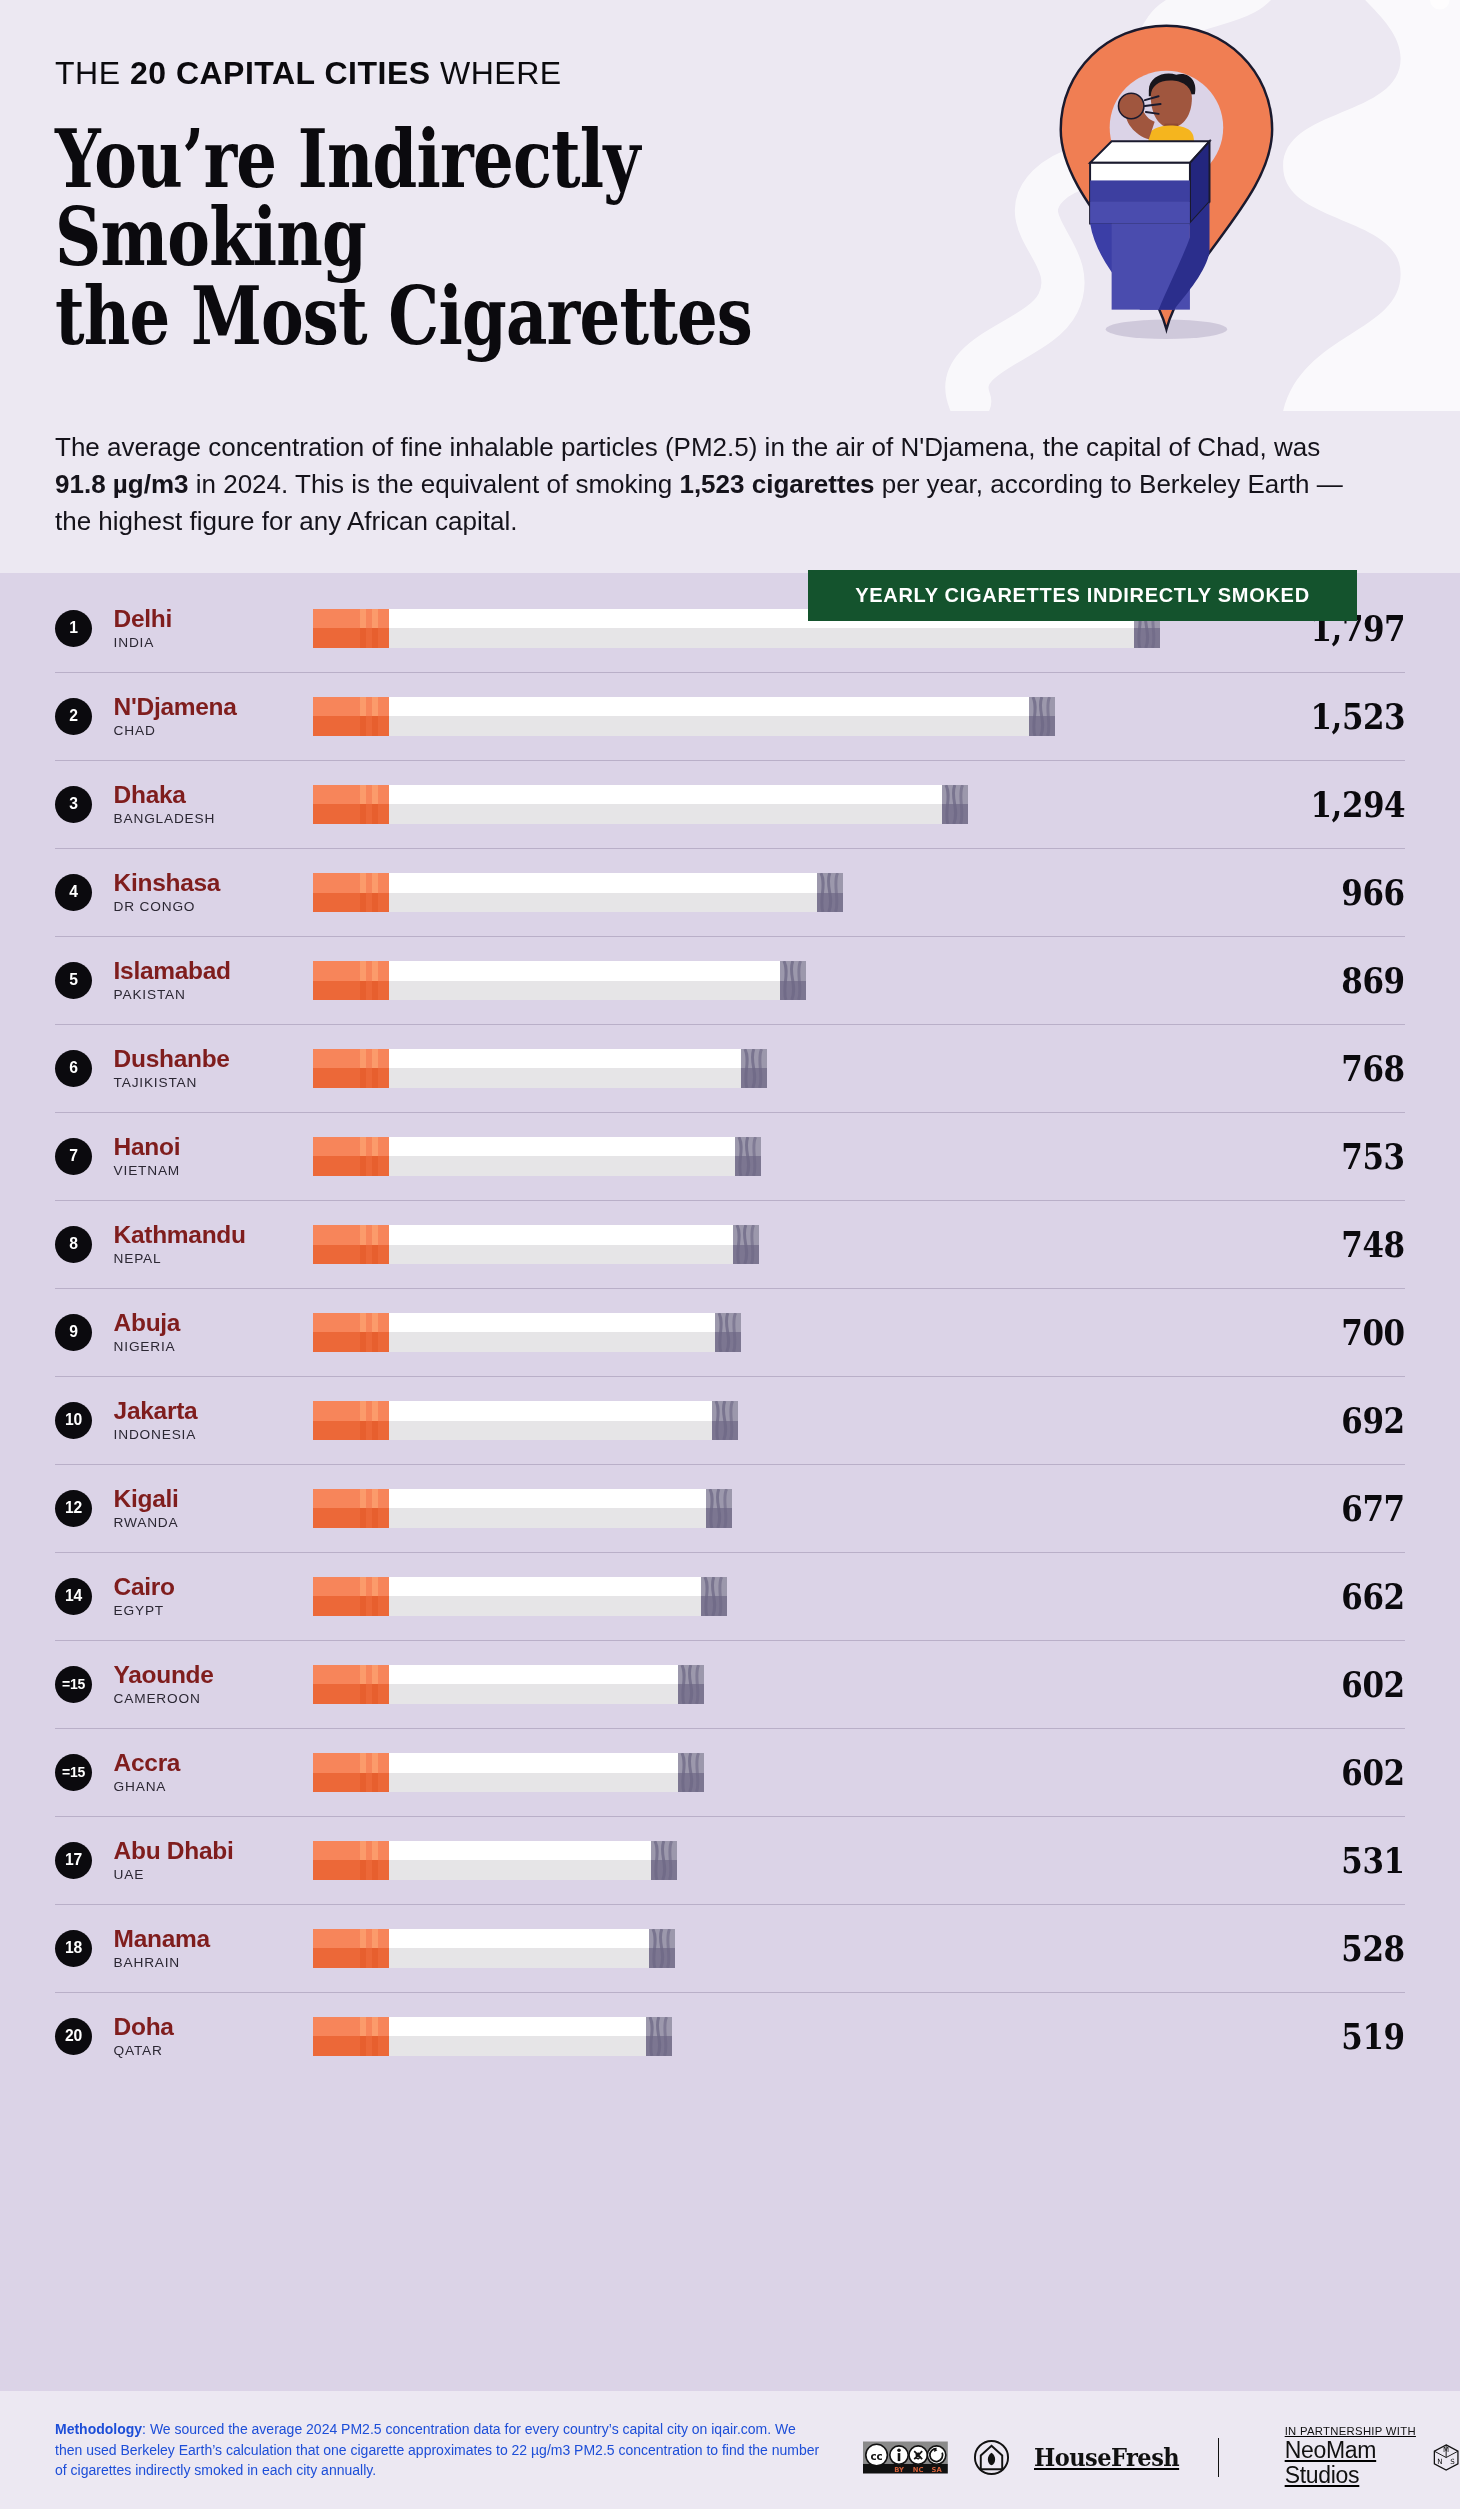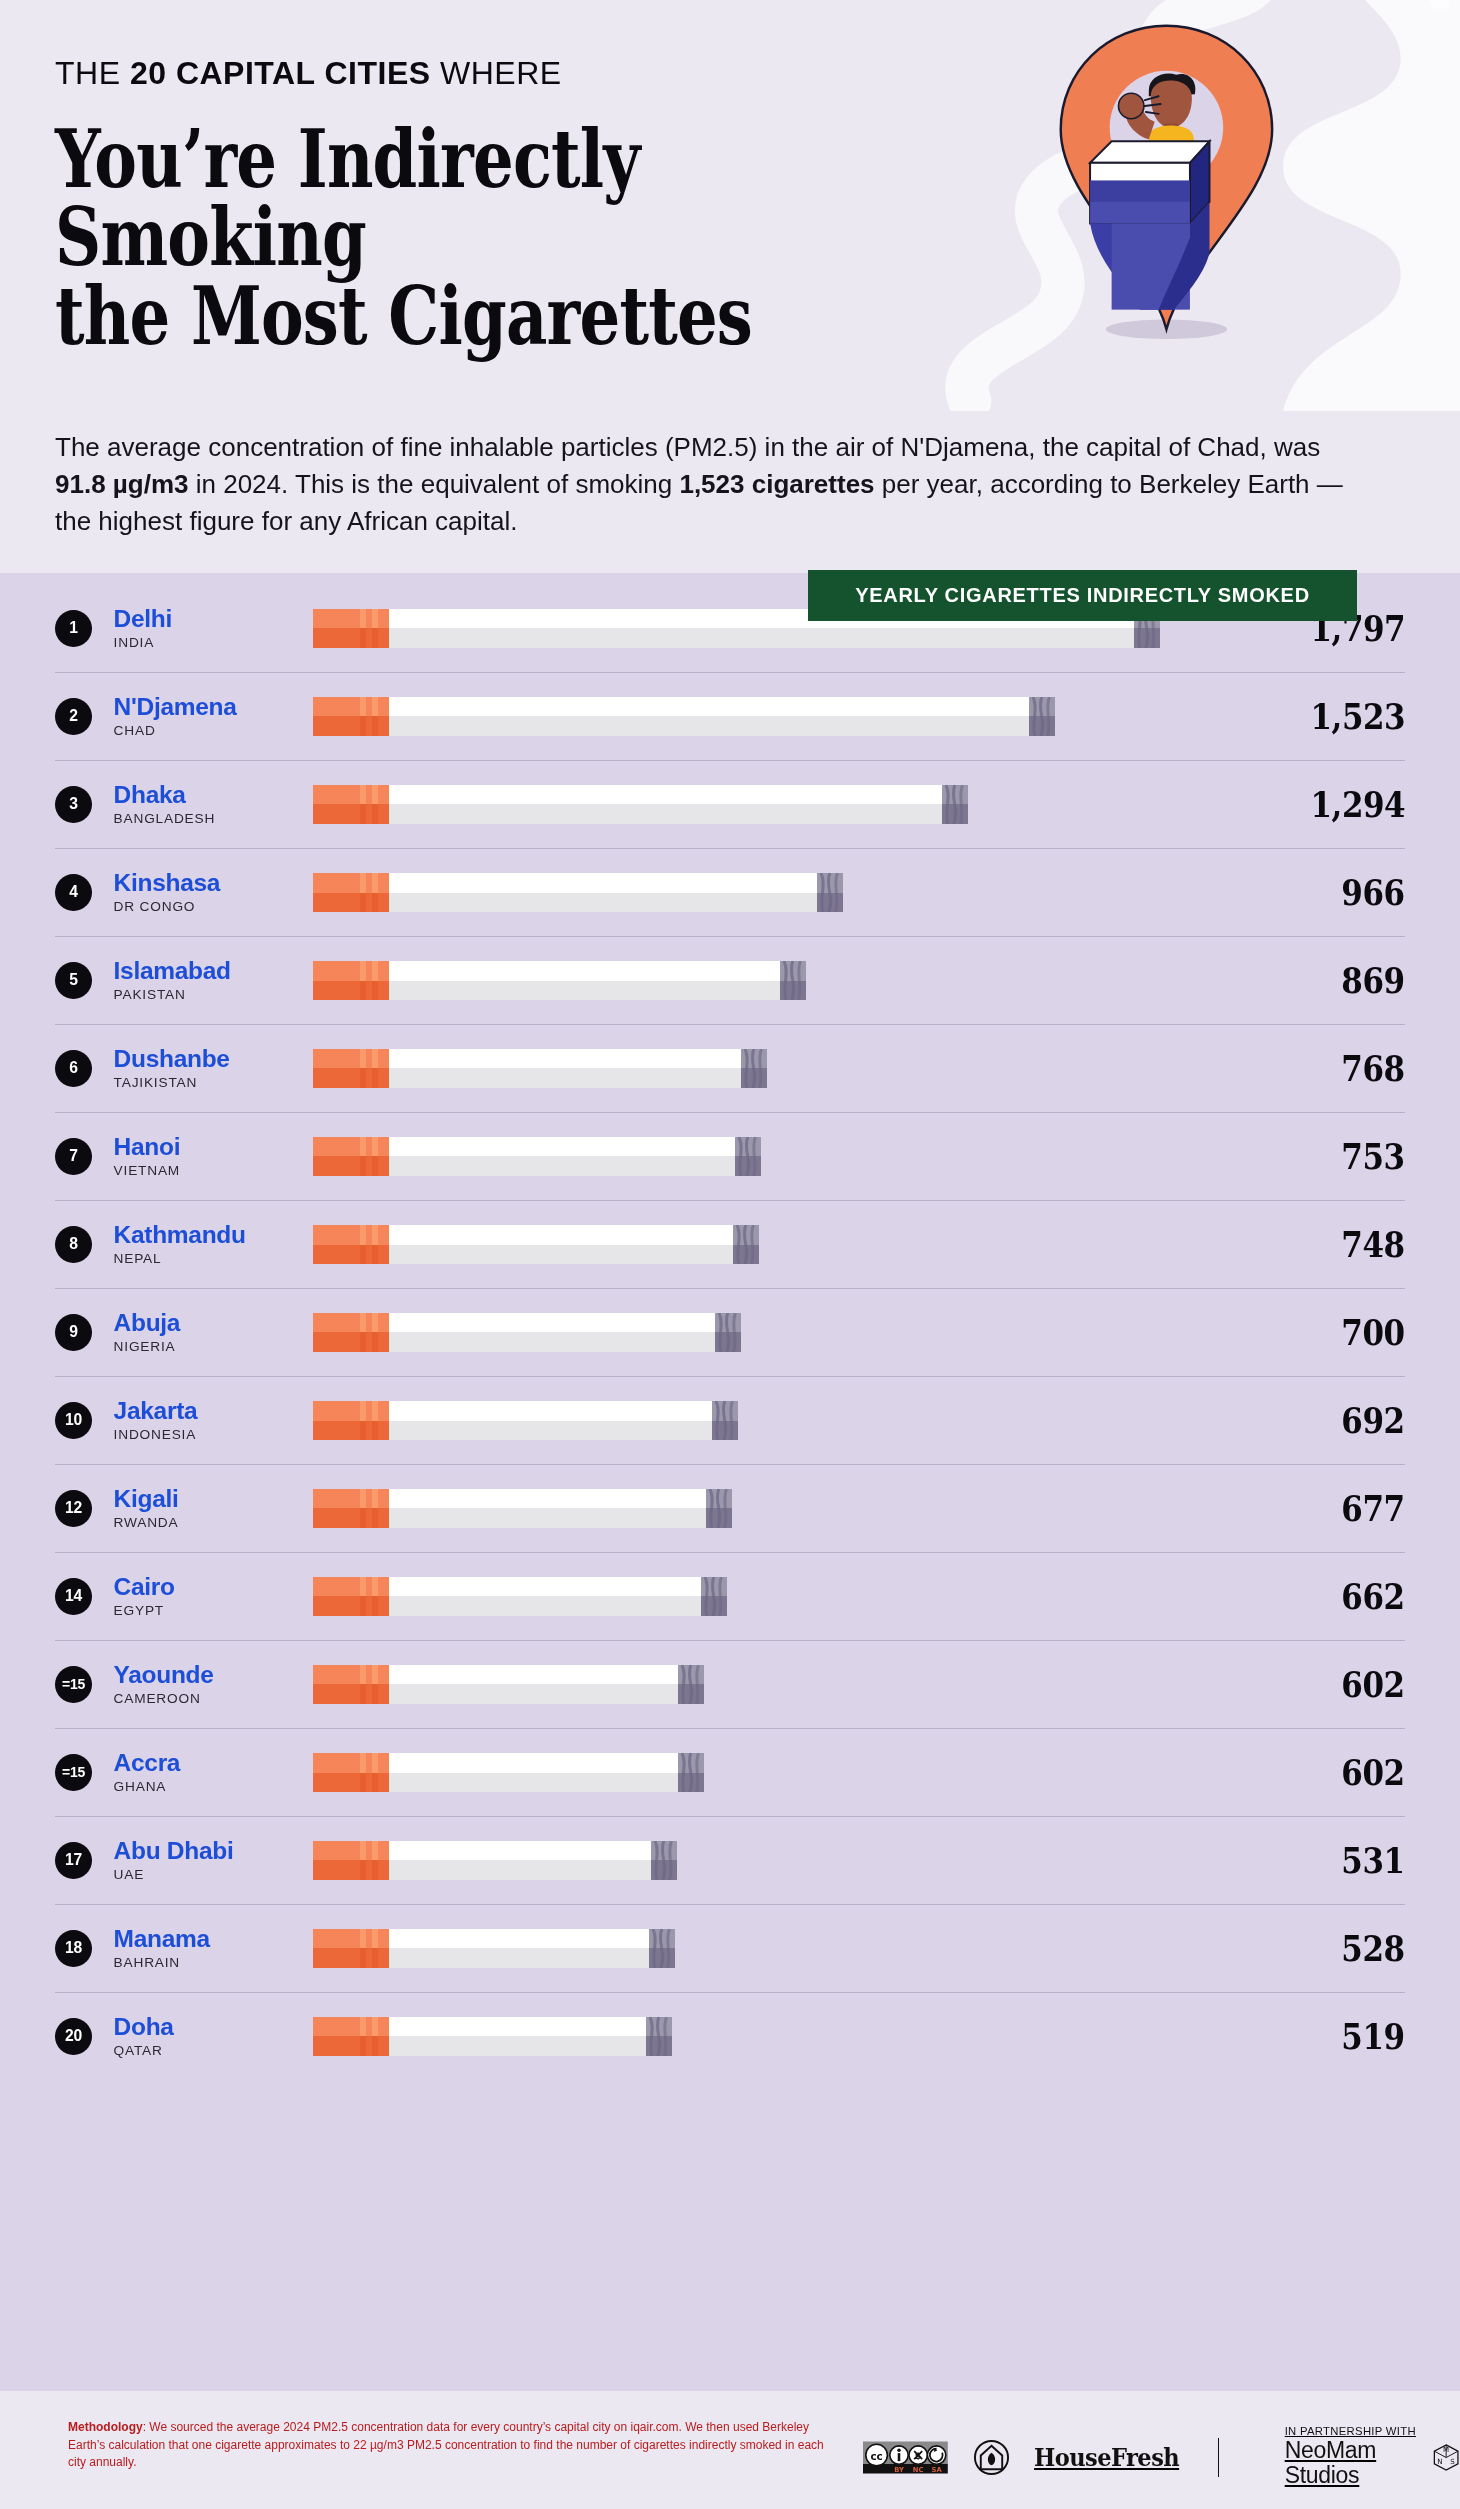--- a/index.html
+++ b/index.html
@@ -87,7 +87,7 @@
   .rank.wide{font-size:14px;}
 
   .names{margin-left:21.6px;width:196px;flex:0 0 196px;}
-  .city{font-size:24.5px;font-weight:700;color:#1d4ed8;line-height:1.07;letter-spacing:-0.3px;}
+  .city{font-size:24.5px;font-weight:700;color:#7f1d1d;line-height:1.07;letter-spacing:-0.3px;}
   .country{font-size:13.7px;color:#2B2733;letter-spacing:0.8px;margin-top:2.9px;}
 
   

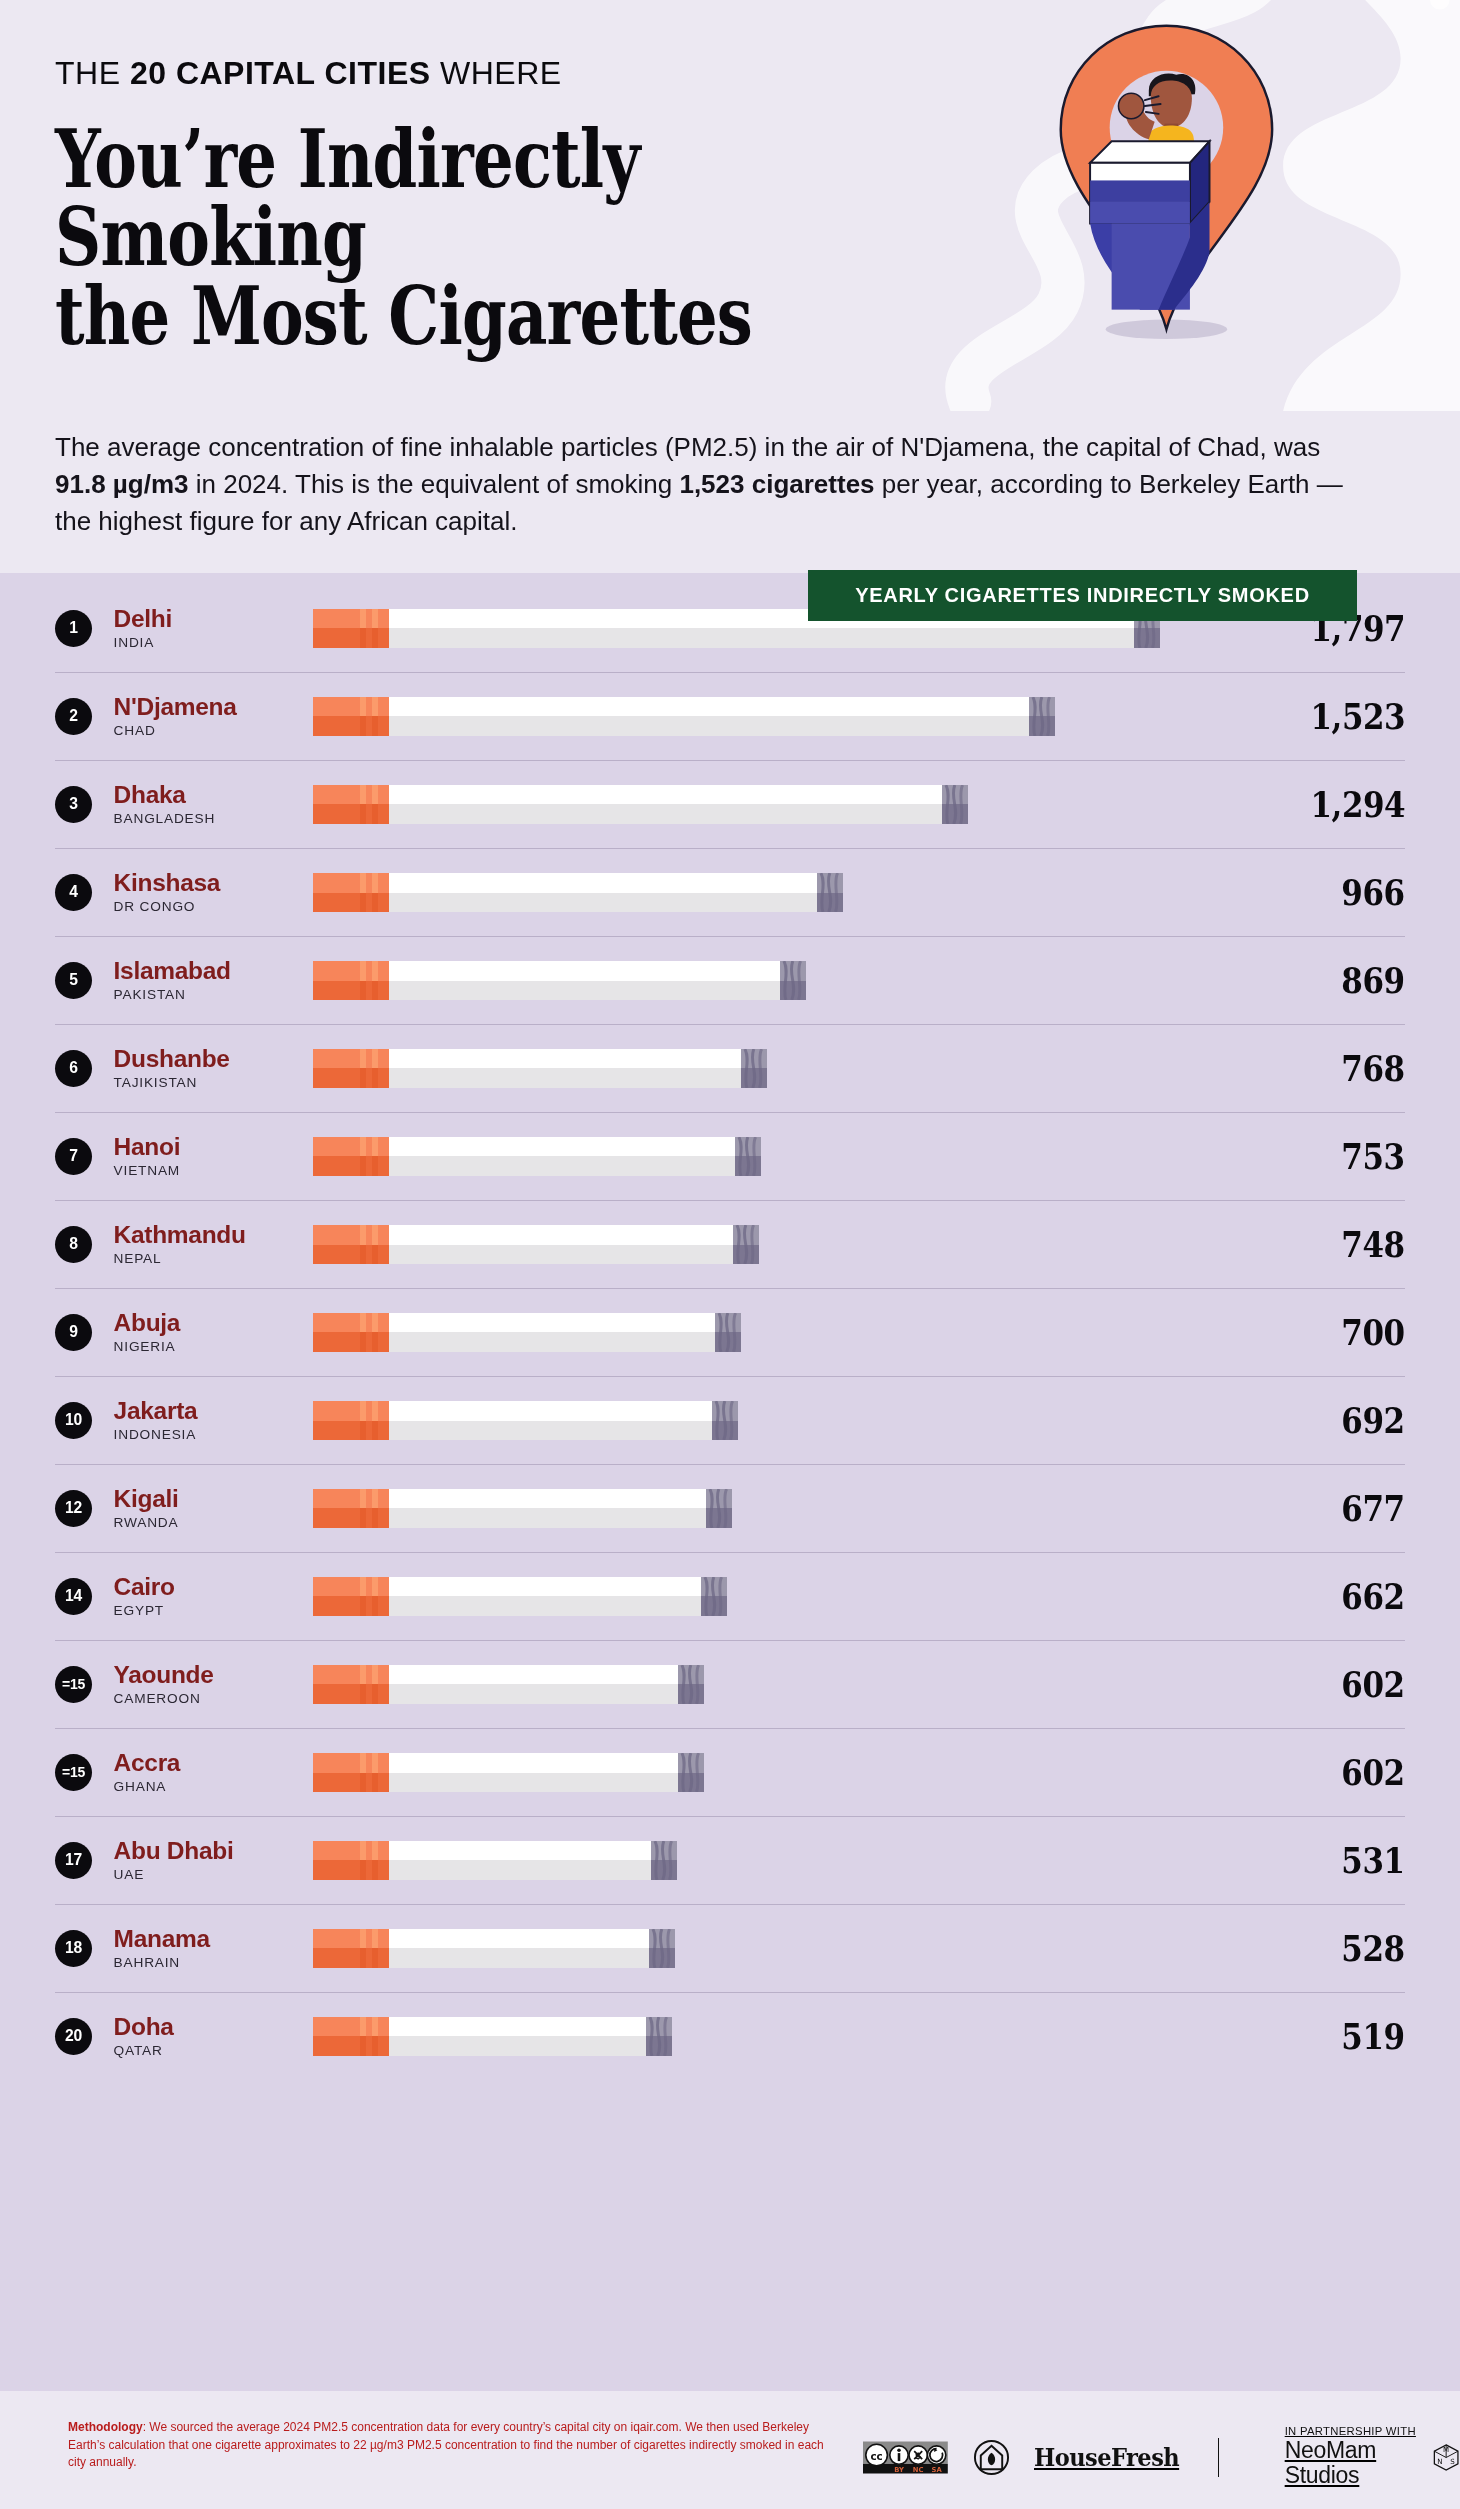--- a/index.html
+++ b/index.html
@@ -127,8 +127,8 @@
     background:#ECE8F2;
   }
   .method{
-    position:absolute;left:68px;top:27.4px;width:765px;
-    font-size:12px;line-height:1.45;color:#b91c1c;
+    position:absolute;left:55px;top:27.4px;width:765px;
+    font-size:14px;line-height:1.45;color:#1d4ed8;
   }
   .method b{font-weight:700;}
   .logos{position:absolute;left:863px;top:33px;display:flex;align-items:center;gap:25.5px;text-decoration:underline;}

